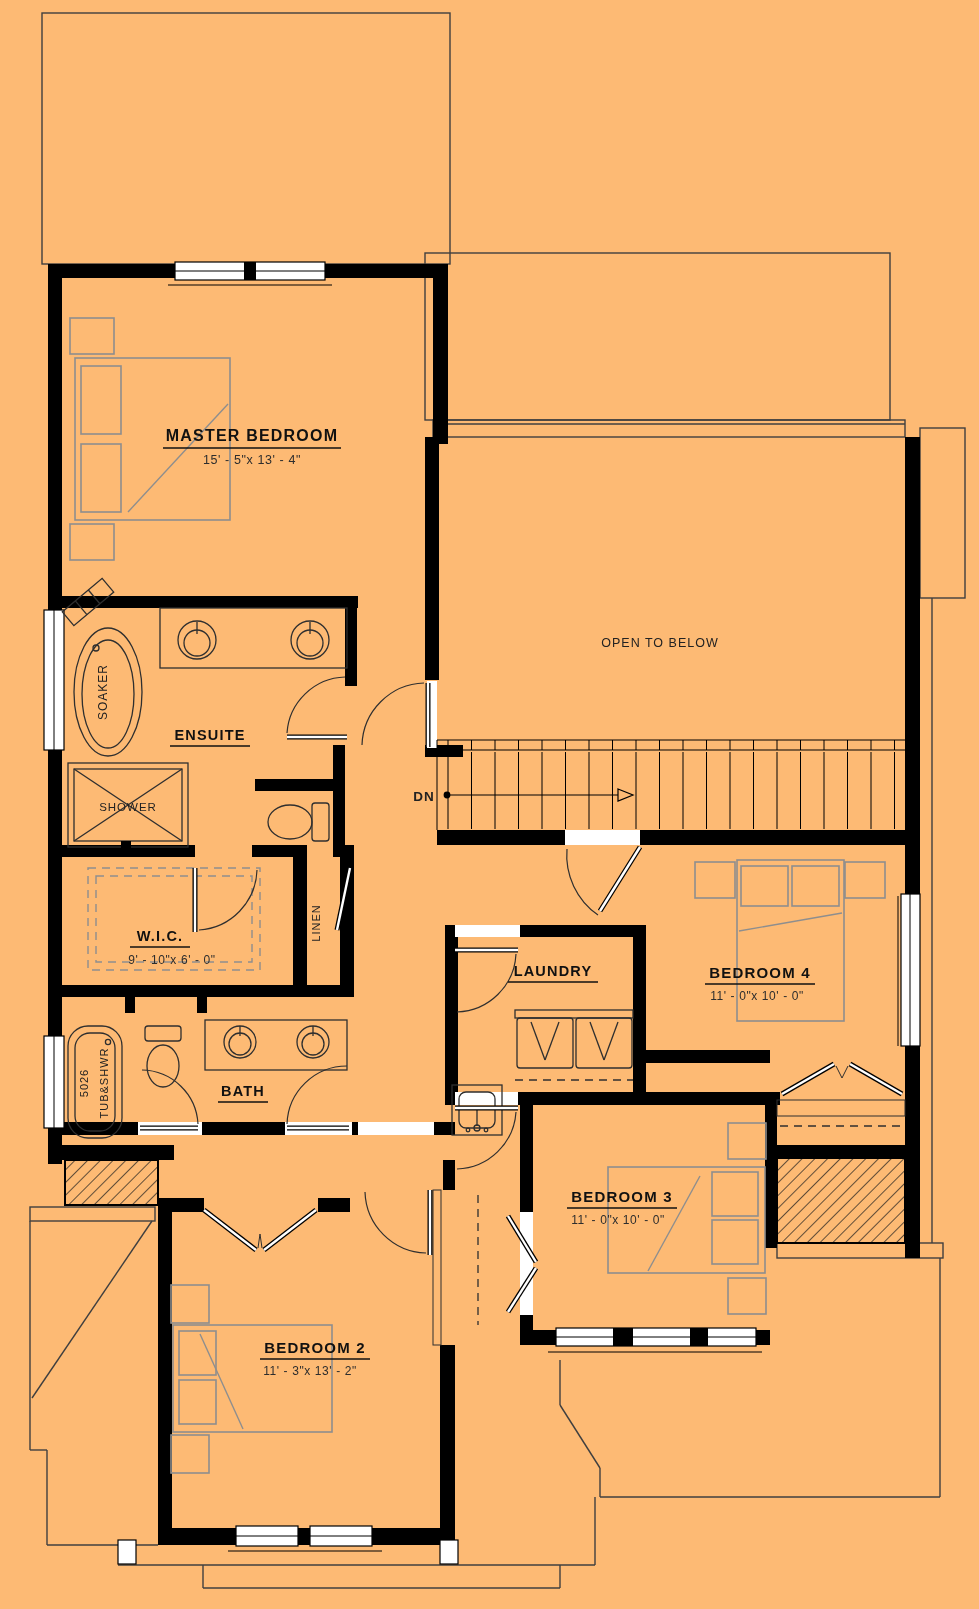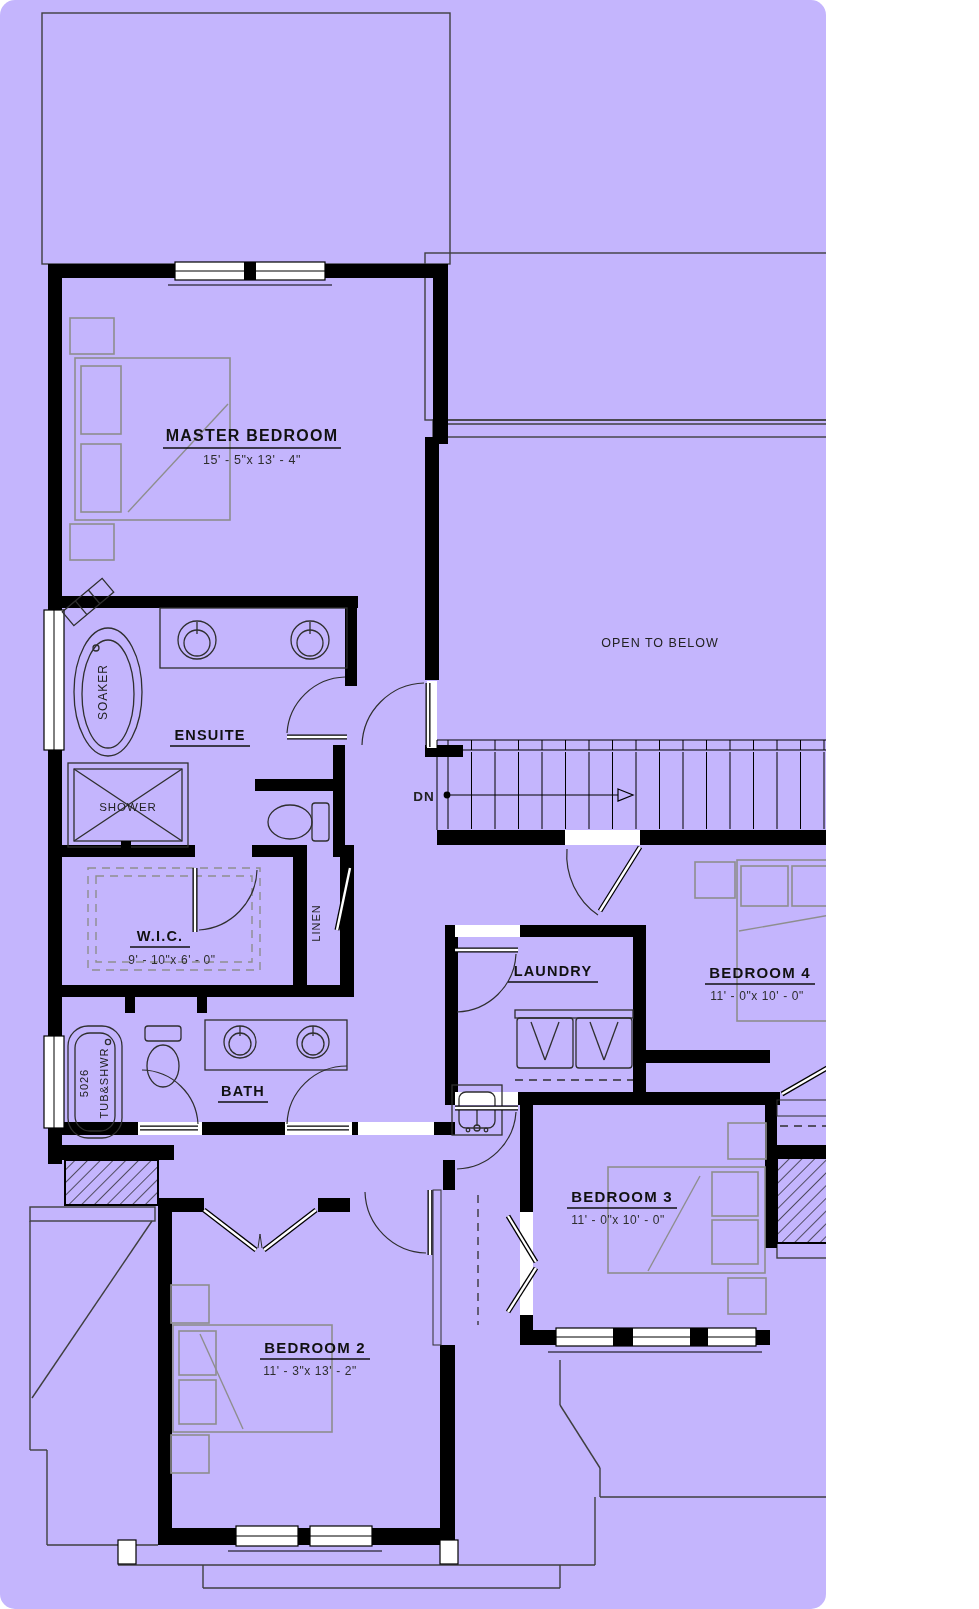--- a/index.html
+++ b/index.html
@@ -3,7 +3,7 @@
 <meta charset="utf-8">
 <style>
   html,body{margin:0;padding:0;background:#ffffff;}
-  .plan-wrap{position:relative;width:826px;height:1609px;background:#c4b5fd;overflow:hidden;border-radius:15px;}
+  .plan-wrap{position:relative;width:979px;height:1609px;background:#fdba74;overflow:hidden;}
   svg{display:block;}
   svg text{font-family:"Liberation Sans","DejaVu Sans",sans-serif;fill:#111111;}
   .room-label{font-weight:bold;letter-spacing:1.2px;}

